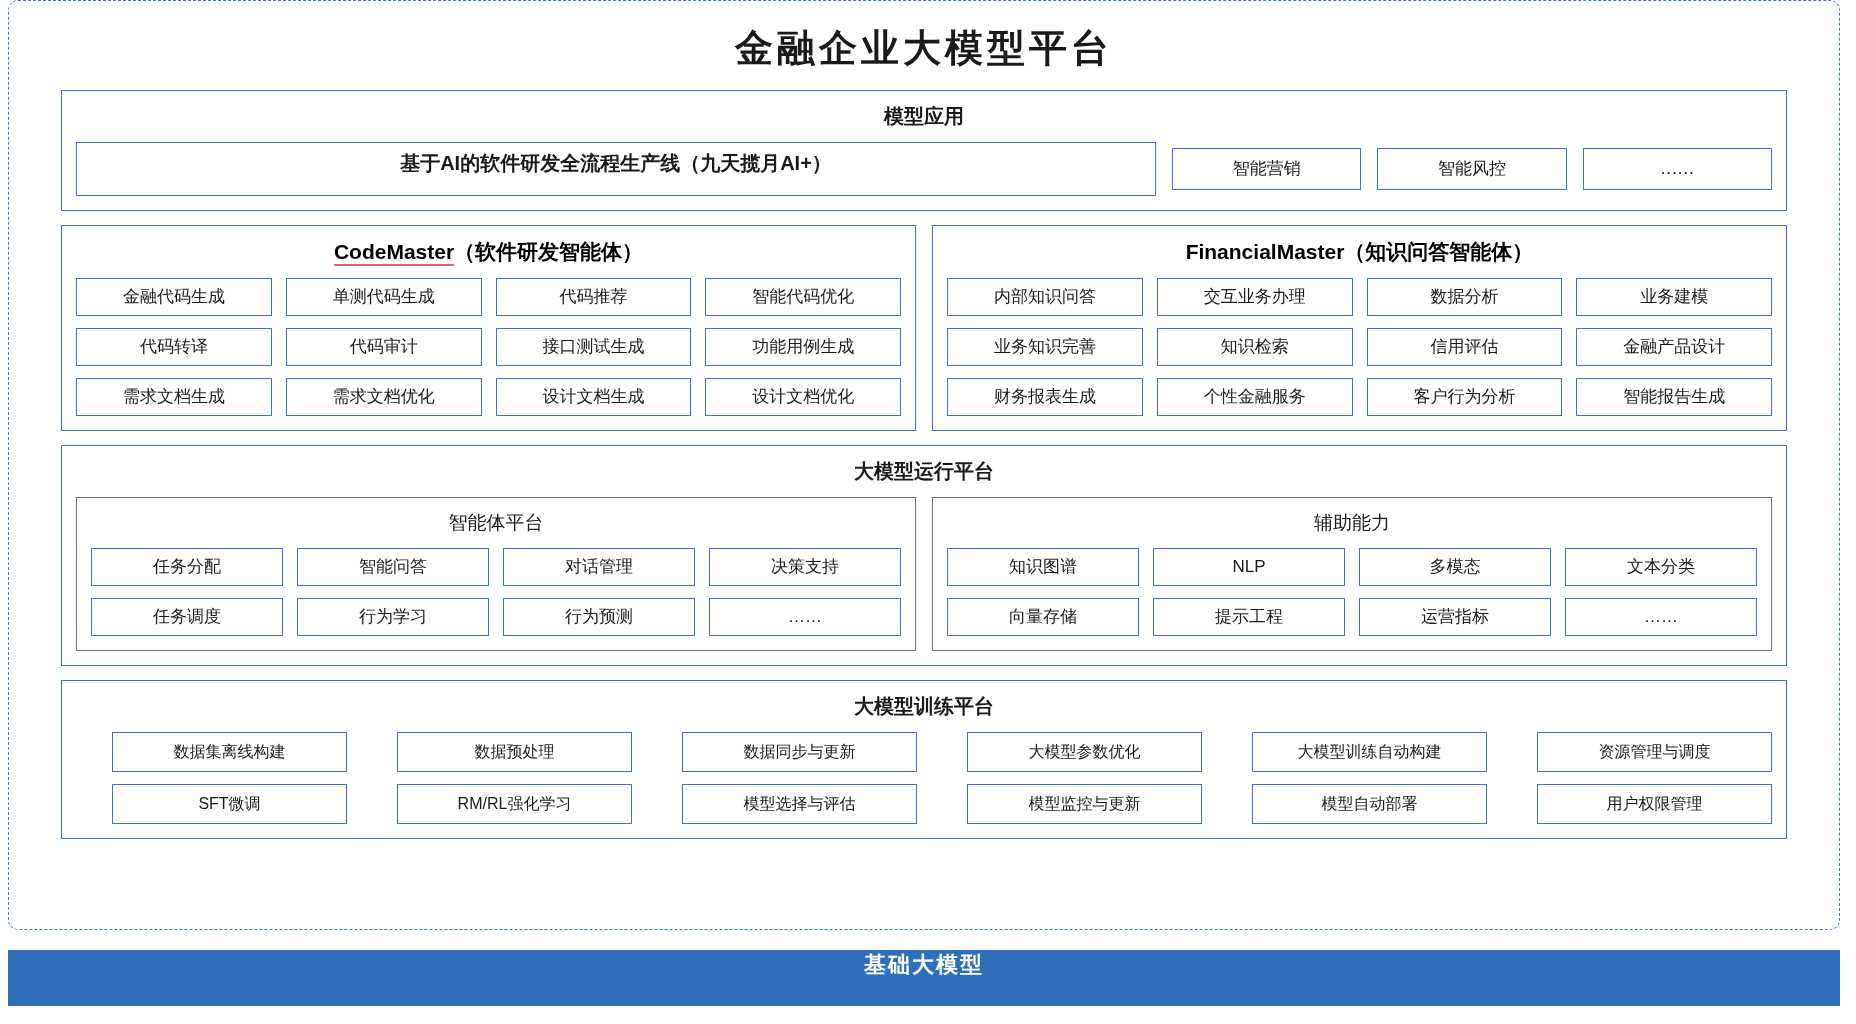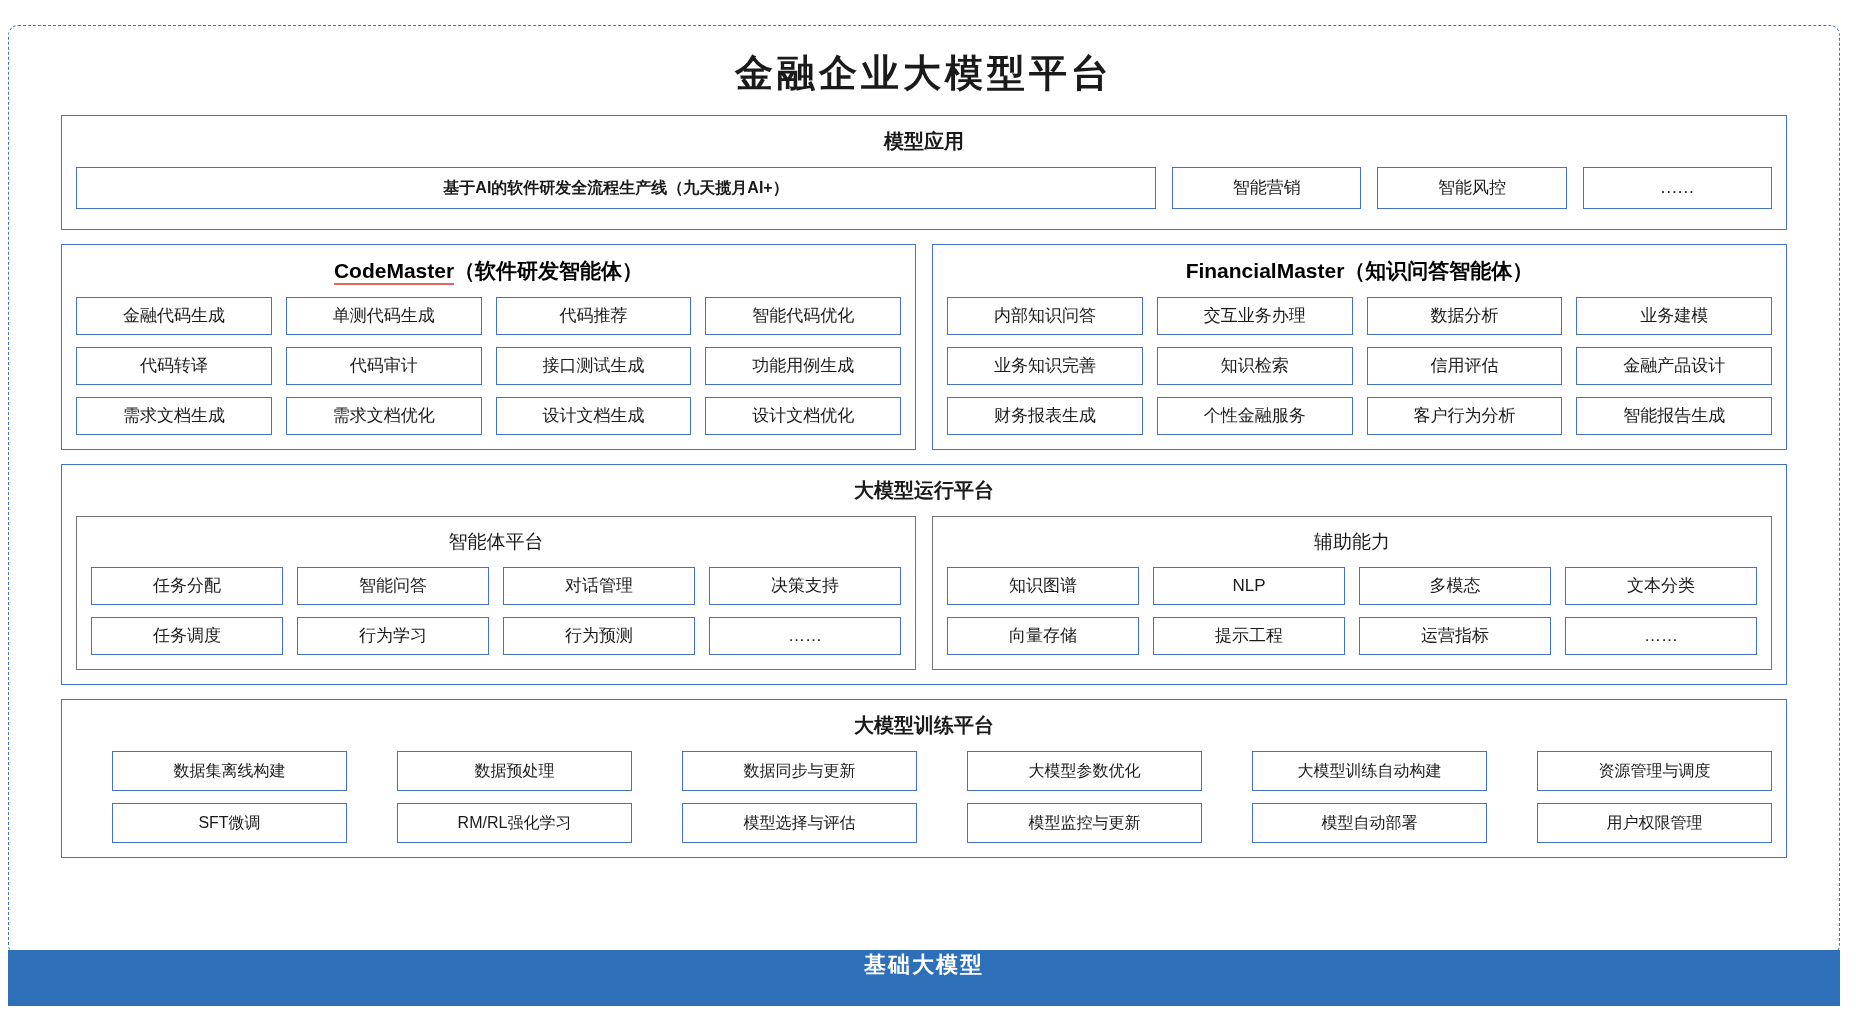--- a/index.html
+++ b/index.html
@@ -24,7 +24,7 @@
   .outer-frame {
     position: absolute;
     left: 8px;
-    top: 25px;
+    top: 0;
     width: 1832px;
     height: 930px;
     box-sizing: border-box;

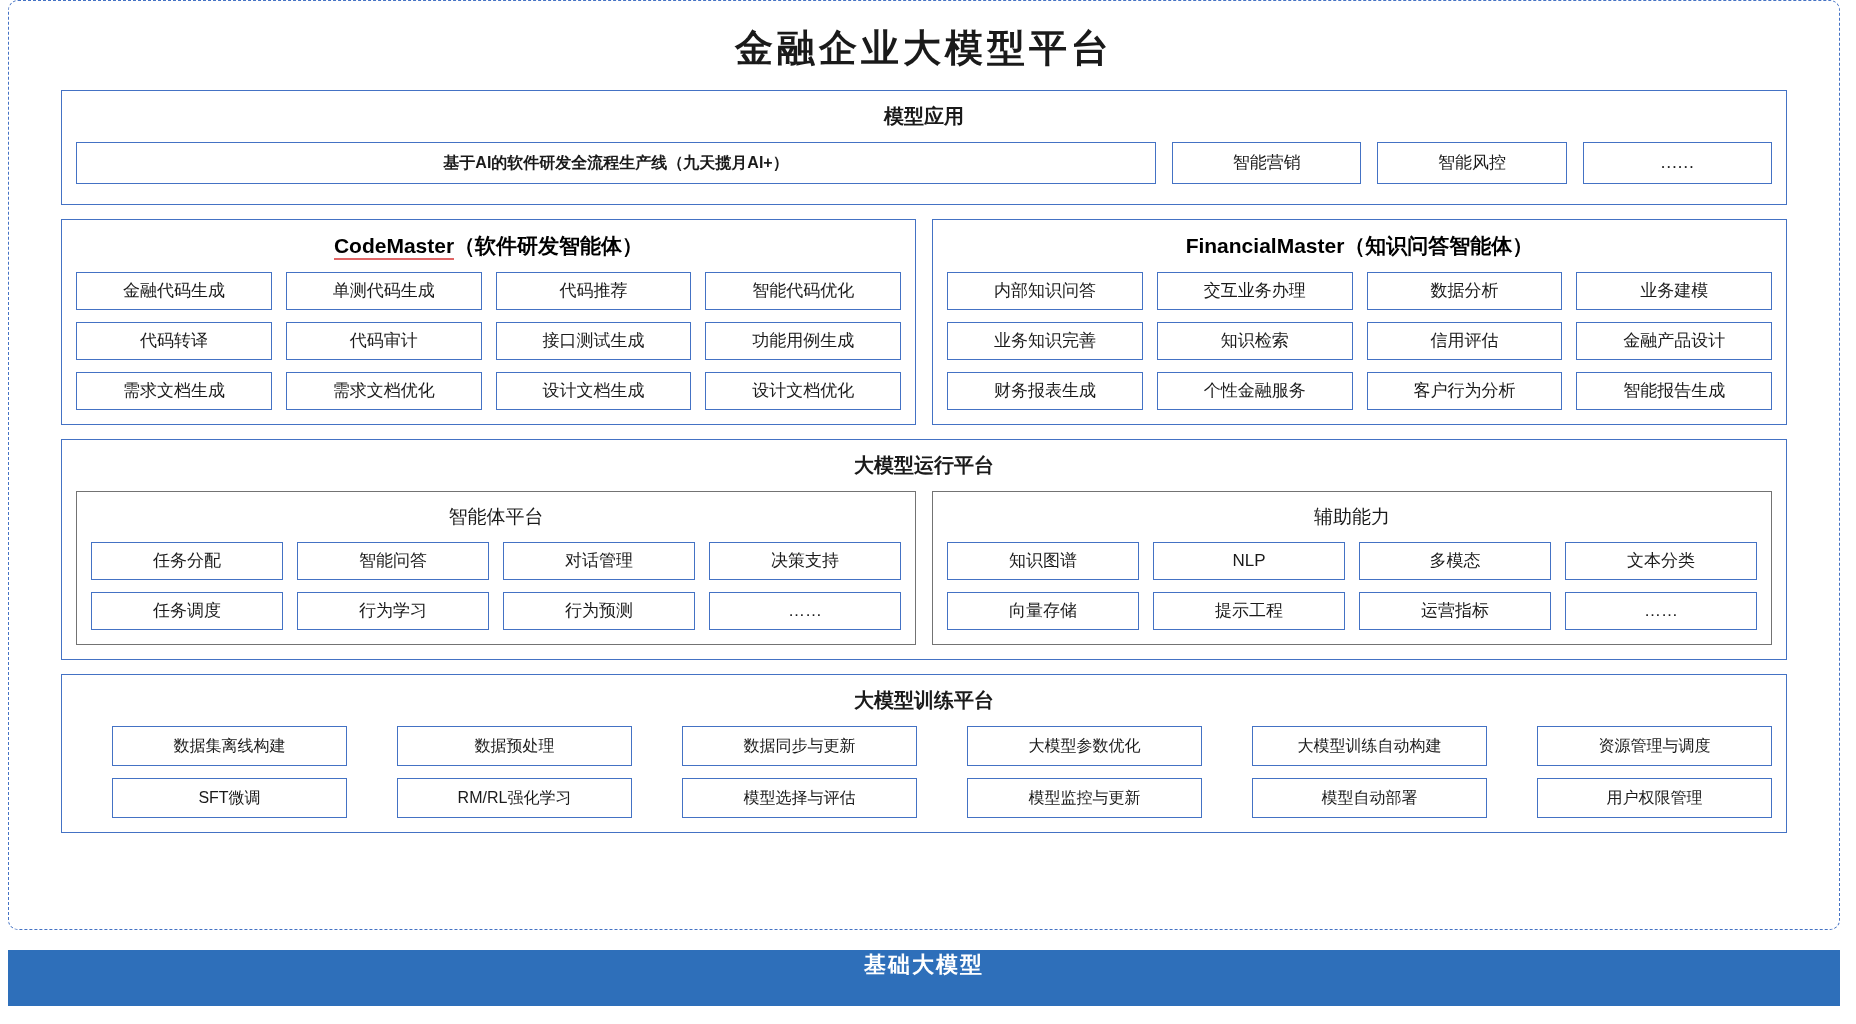--- a/index.html
+++ b/index.html
@@ -69,7 +69,7 @@
     overflow: hidden;
   }
   
-  #app-section { padding-bottom: 20px; }
+  #app-section { padding-bottom: 14px; }
   #app-row { display: flex; gap: 16px; align-items: center; }
   #app-main {
     flex: 0 0 1080px;

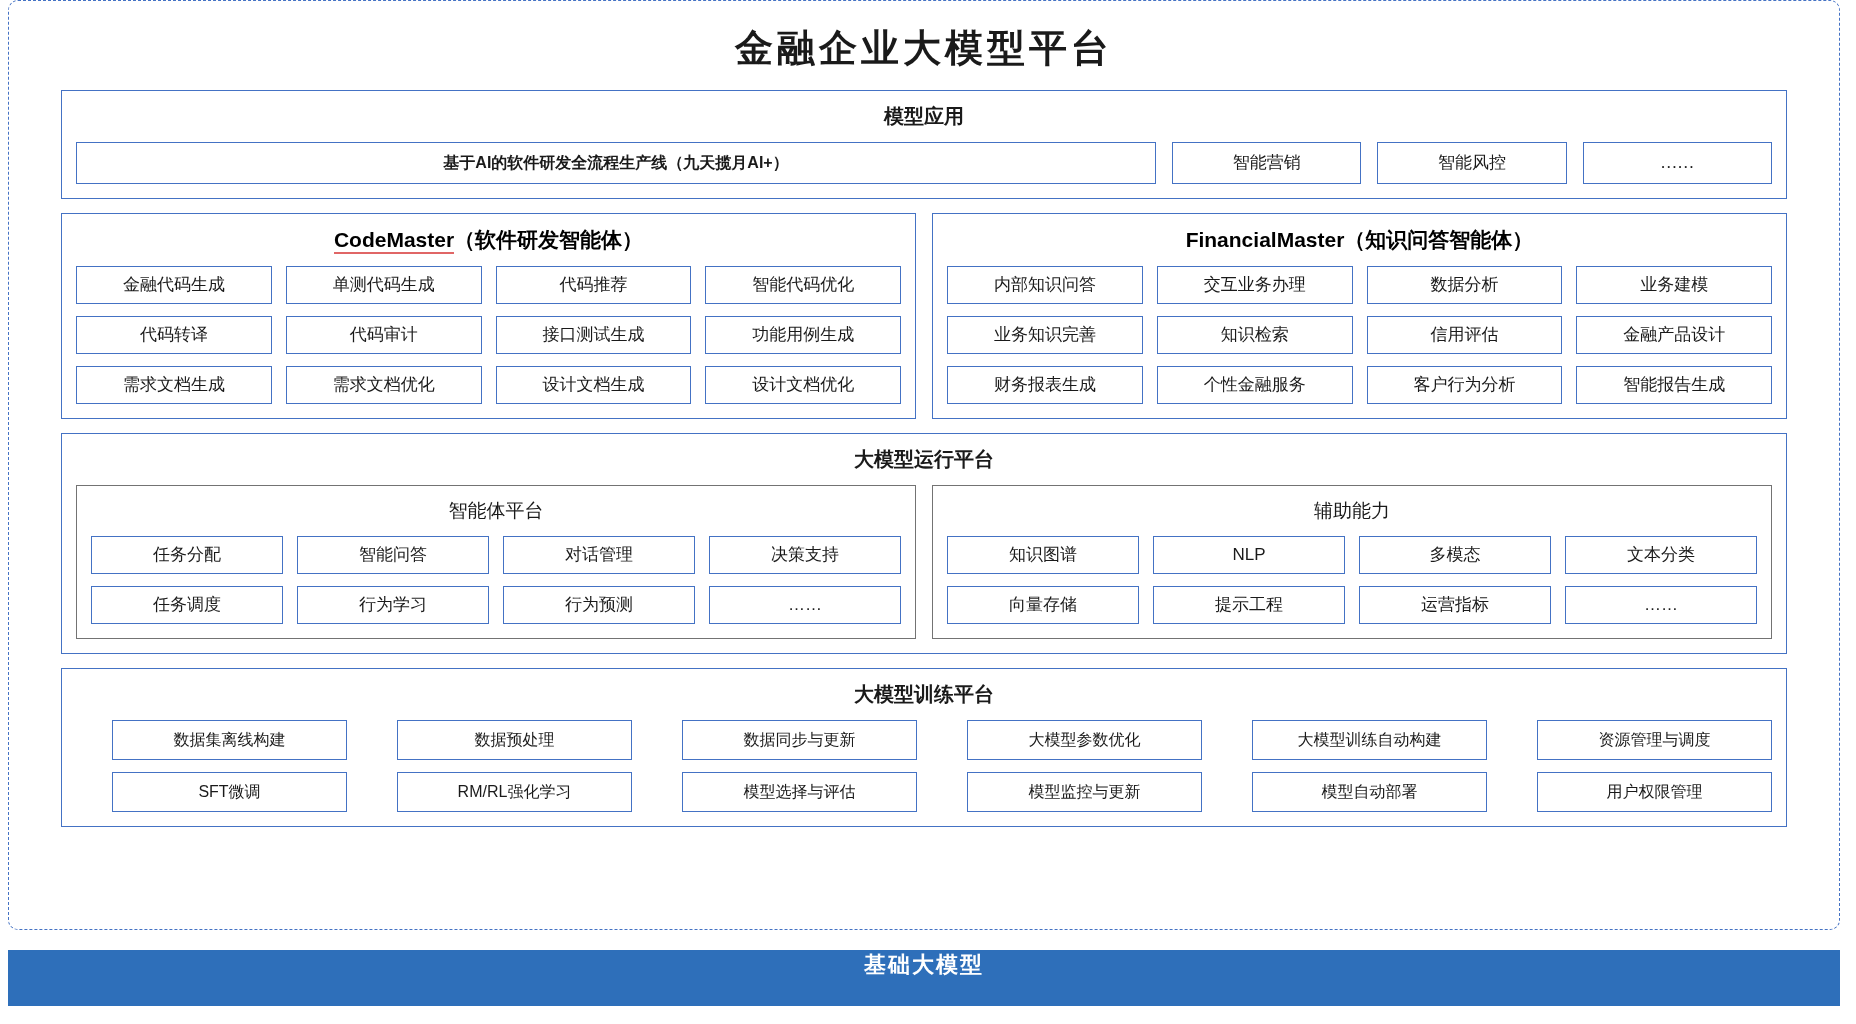--- a/index.html
+++ b/index.html
@@ -74,8 +74,8 @@
   #app-main {
     flex: 0 0 1080px;
     font-weight: bold;
-    font-size: 16px;
-    height: 42px;
+    font-size: 20px;
+    height: 54px;
     line-height: 40px;
     text-align: center;
   }

